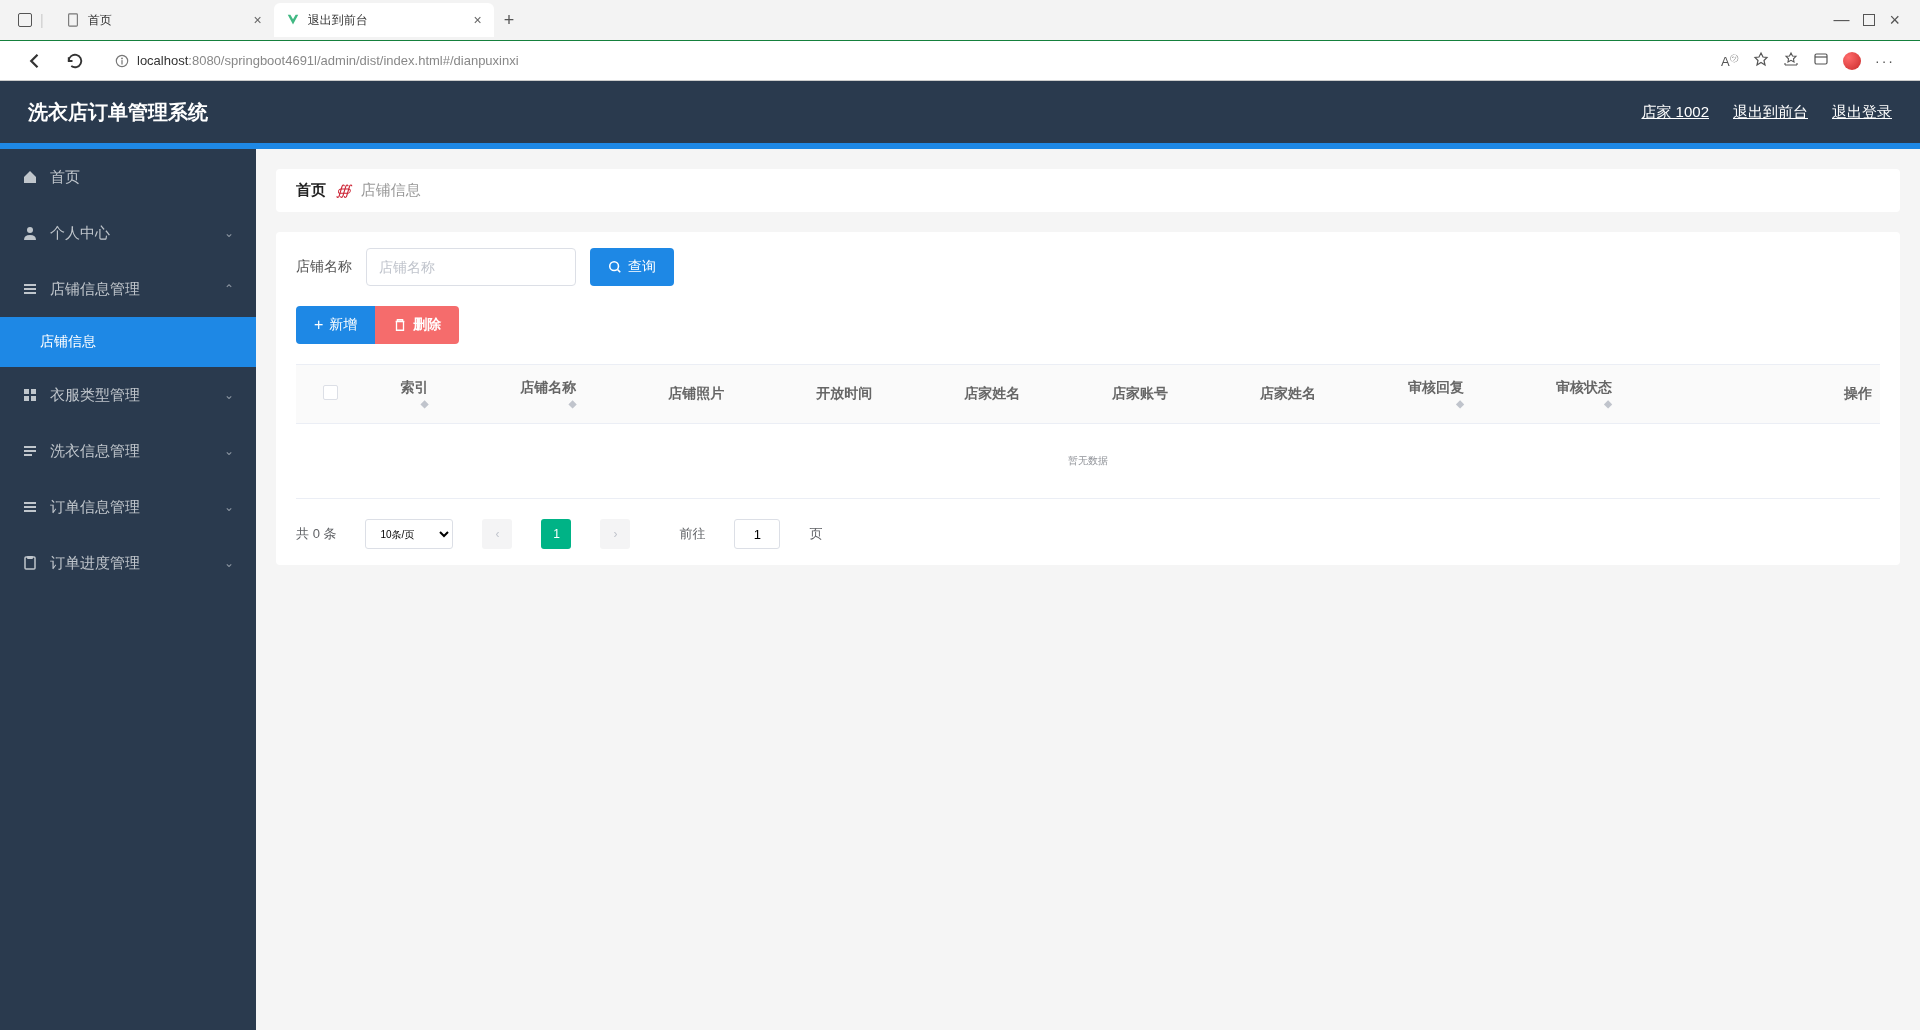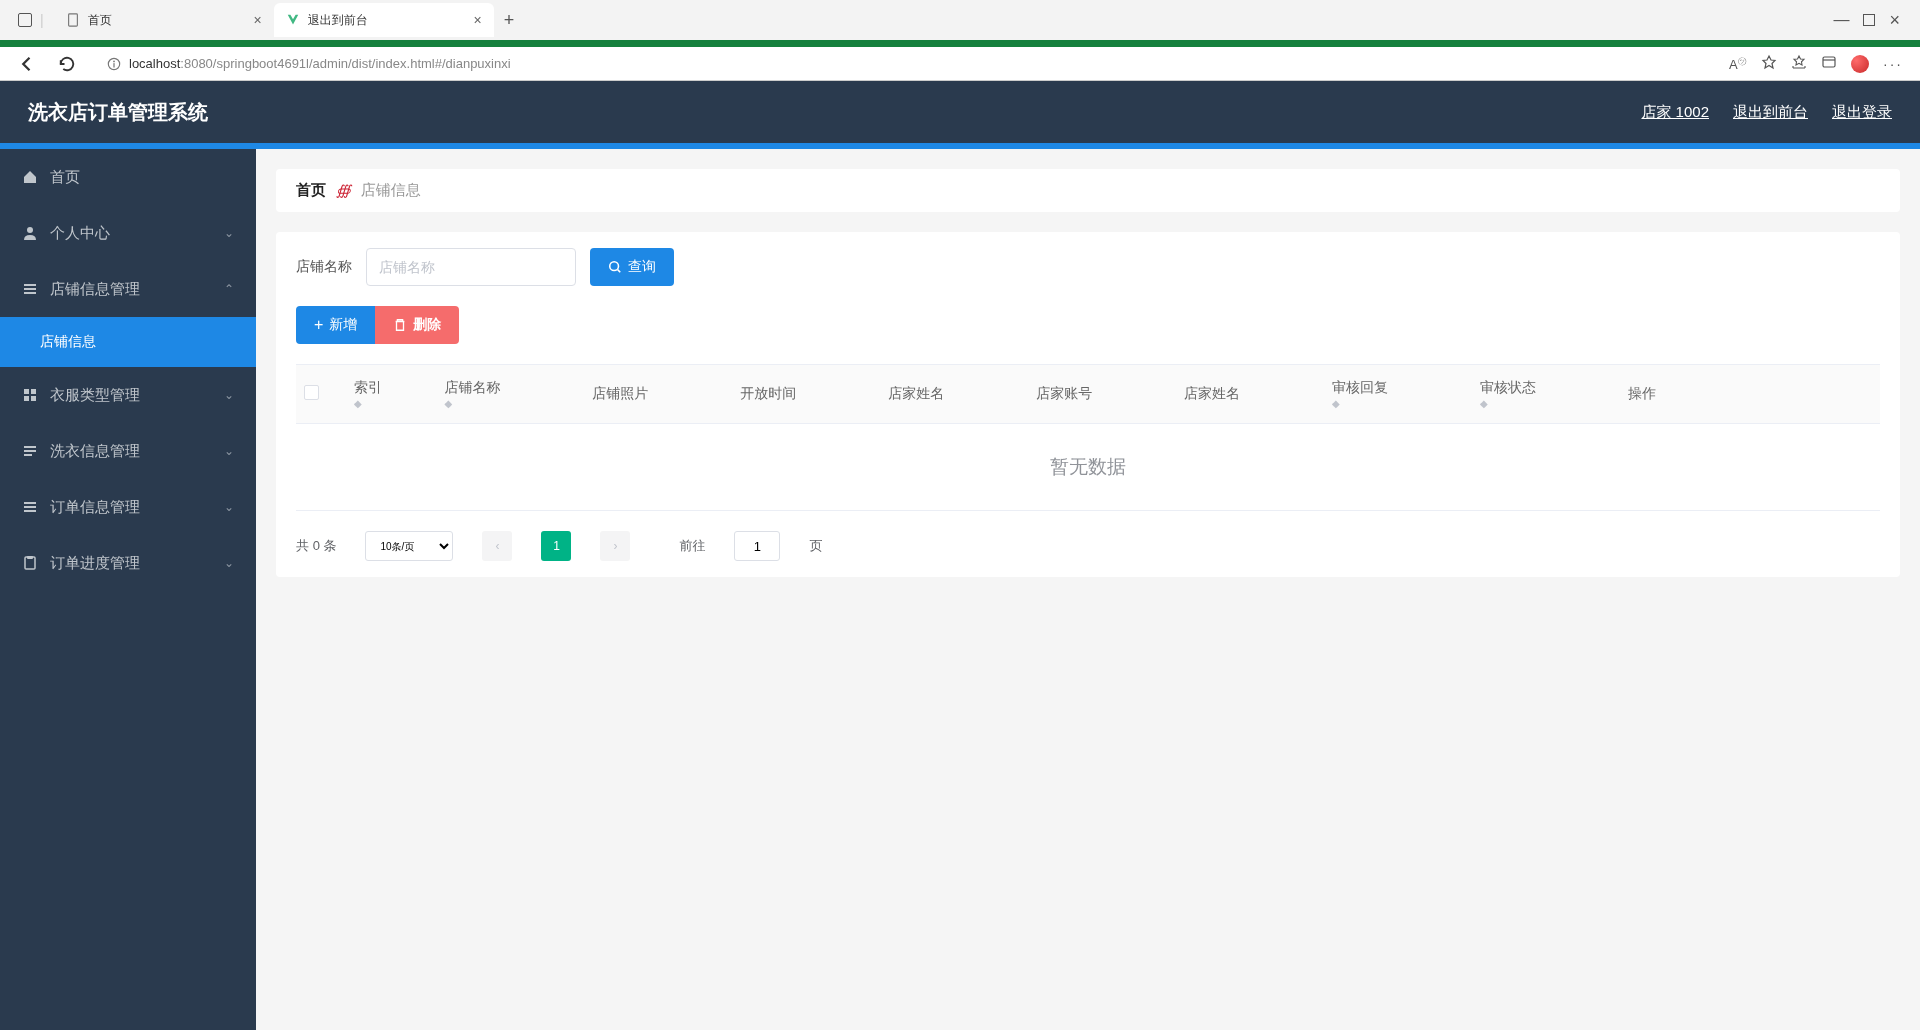--- a/index.html
+++ b/index.html
@@ -16,7 +16,7 @@
 .tab .close { margin-left: auto; color: #666; font-size: 14px; }
 .new-tab { padding: 0 10px; color: #555; font-size: 18px; cursor: pointer; }
 
-.addr-bar { display: flex; align-items: center; height: 40px; padding: 0 17px; gap: 20px; background: #fff; border-top: 7px solid #15803d; }
+.addr-bar { display: flex; align-items: center; height: 40px; padding: 0 25px; gap: 20px; background: #fff; border-top: 1px solid #15803d; }
 .addr-btn { width: 20px; height: 20px; display: inline-flex; align-items: center; justify-content: center; color: #555; cursor: pointer; }
 .addr-input { flex: 1; display: flex; align-items: center; gap: 8px; height: 30px; padding: 0 10px; border-radius: 15px; font-size: 13px; color: #555; }
 .addr-input .url-host { color: #333; }

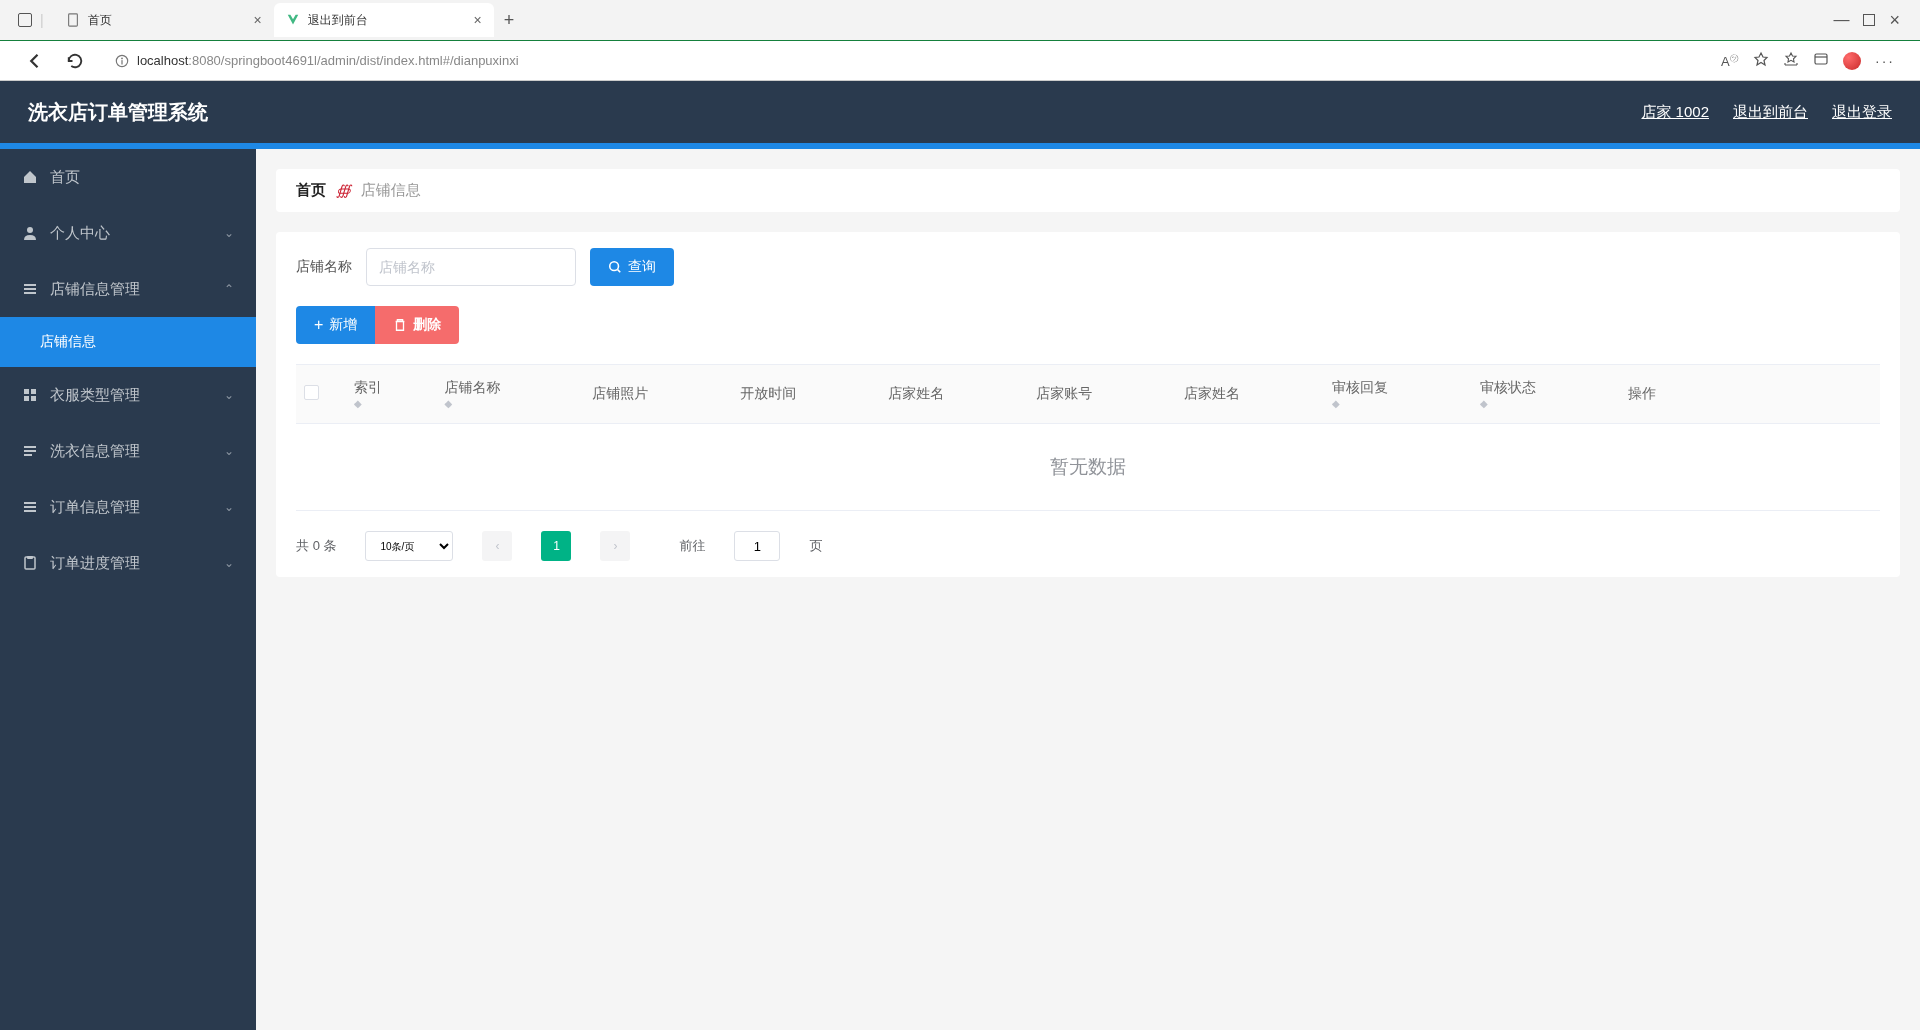--- a/index.html
+++ b/index.html
@@ -65,7 +65,7 @@
 
 
 .table { width: 100%; border-collapse: collapse; }
-.table th { background: #fafafa; border-top: 1px solid #ebeef5; border-bottom: 1px solid #ebeef5; padding: 14px 8px; text-align: left; font-weight: normal; color: #666; font-size: 14px; }
+.table th { background: #fafafa; border-top: 1px solid #ebeef5; border-bottom: 1px solid #ebeef5; padding: 14px 8px; text-align: right; font-weight: bold; color: #666; font-size: 14px; }
 .table th .sort { display: block; font-size: 10px; color: #c0c4cc; line-height: 1; margin-top: 2px; }
 .table .checkbox-cell { width: 50px; }
 .checkbox { width: 15px; height: 15px; border: 1px solid #dcdfe6; border-radius: 2px; display: inline-block; background: #fff; }

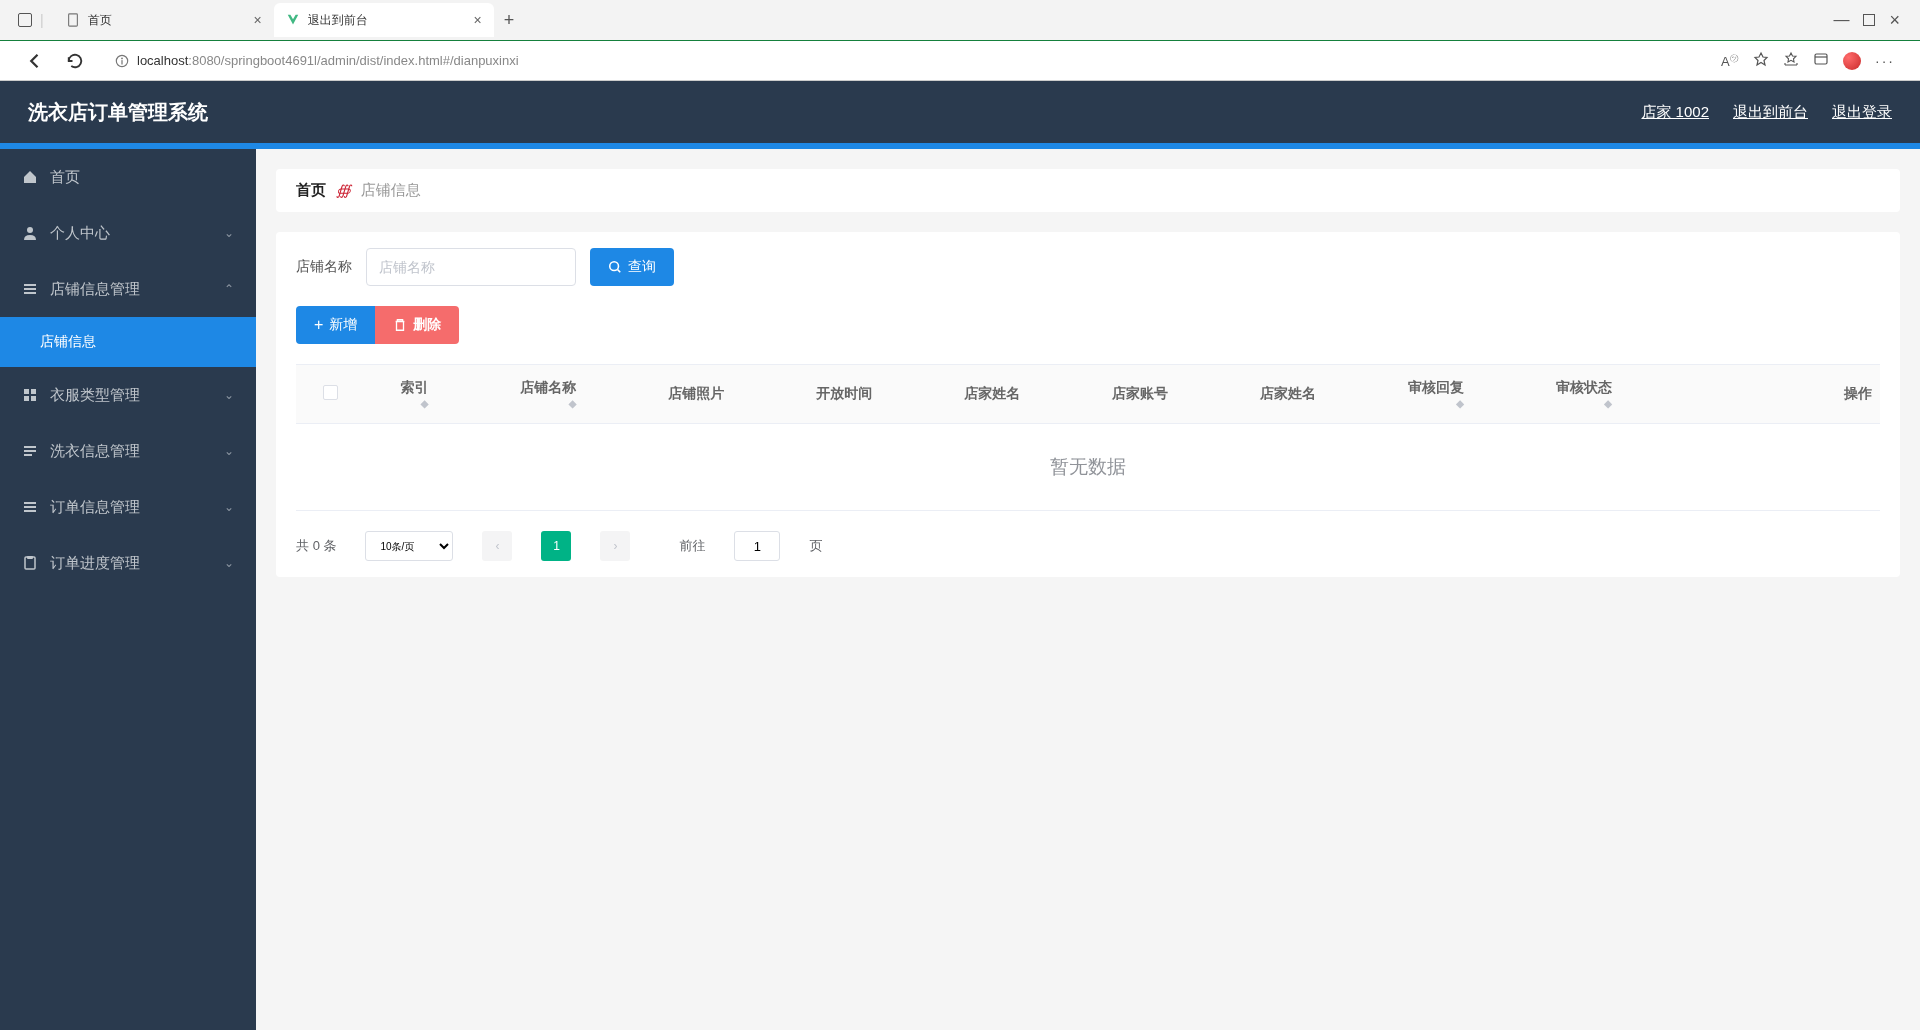--- a/index.html
+++ b/index.html
@@ -69,7 +69,7 @@
 .table th .sort { display: block; font-size: 10px; color: #c0c4cc; line-height: 1; margin-top: 2px; }
 .table .checkbox-cell { width: 50px; }
 .checkbox { width: 15px; height: 15px; border: 1px solid #dcdfe6; border-radius: 2px; display: inline-block; background: #fff; }
-.empty-row td { text-align: center; padding: 30px; color: #909399; font-size: 19px; border-bottom: 1px solid #ebeef5; }
+.empty-row td { text-align: center; padding: 30px; color: #909399; font-size: 10px; border-bottom: 1px solid #ebeef5; }
 
 
 .pagination { display: flex; align-items: center; gap: 29px; margin-top: 20px; font-size: 13px; color: #606266; }

